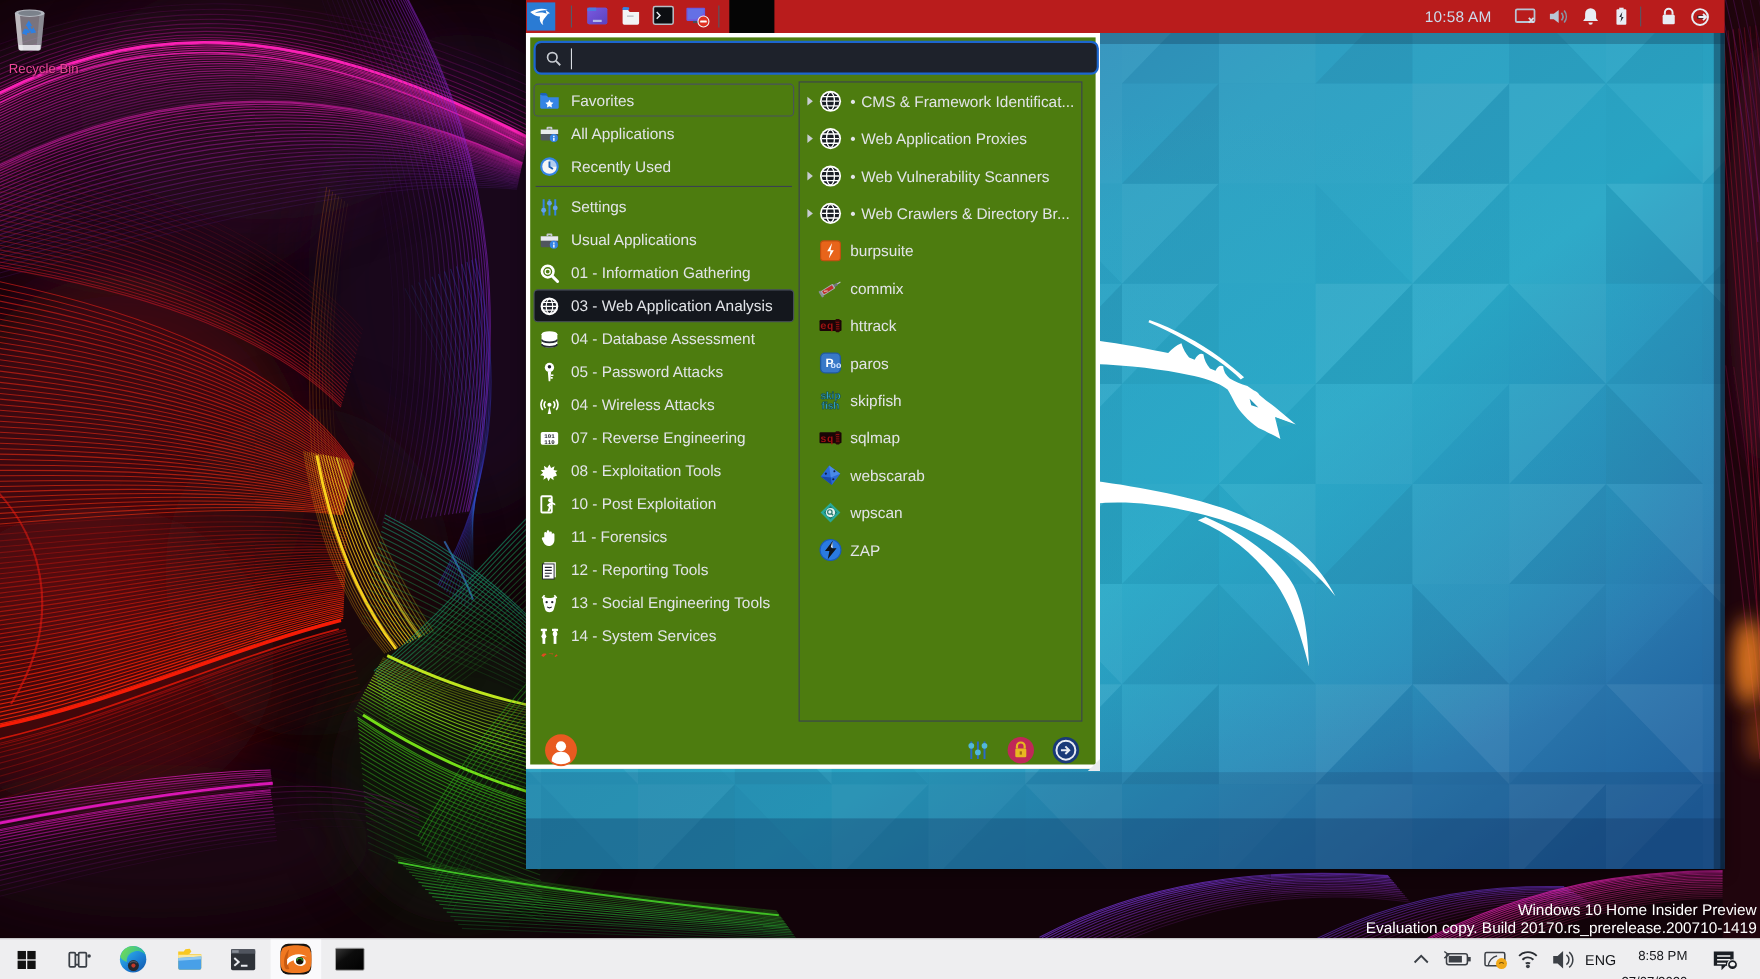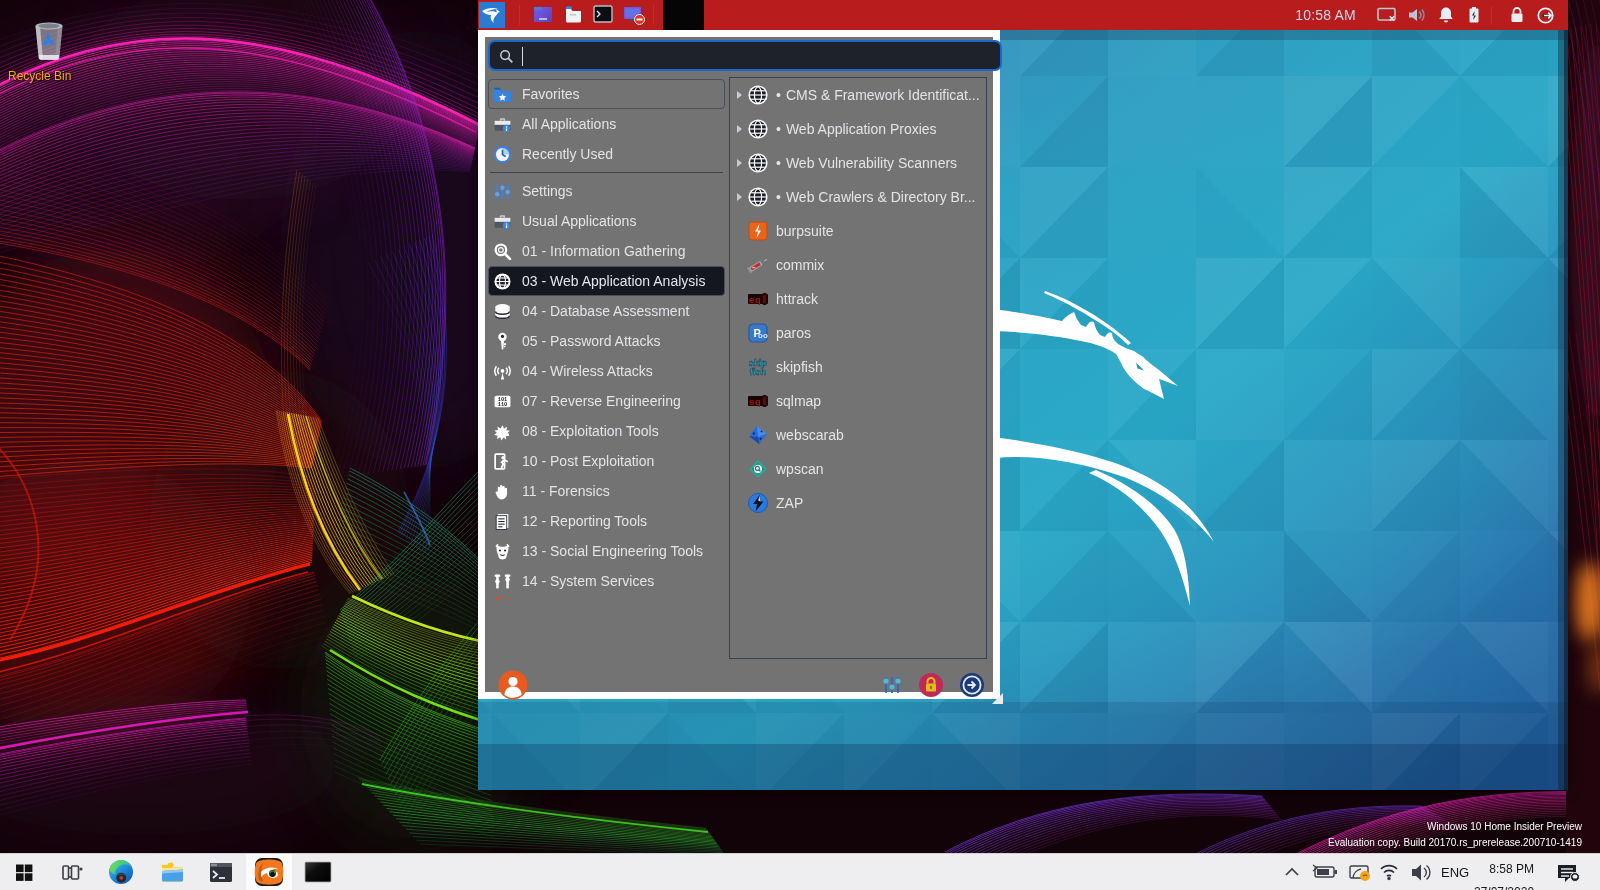--- a/index.html
+++ b/index.html
@@ -3,7 +3,7 @@
 *{margin:0;padding:0;box-sizing:border-box}
 html,body{width:1600px;height:890px;overflow:hidden;background:#000;font-family:"Liberation Sans",sans-serif}
 #stage{position:relative;width:1600px;height:890px}
-#recycle{position:absolute;left:8px;top:18px;width:60px;text-align:right;color:#eab308;font-size:12px;white-space:nowrap}
+#recycle{position:absolute;left:8px;top:4px;width:60px;text-align:left;color:#ec4899;font-size:12px;white-space:nowrap}
 #recycle .lbl{margin-top:3px;text-shadow:1px 1px 2px #000}
 #kwin{position:absolute;left:478px;top:0;width:1090px;height:790px;overflow:hidden;box-shadow:0 4px 12px rgba(0,0,0,0.4)}
 #kpanel{position:absolute;left:0;top:0;width:1090px;height:30px;background:#b91c1c;display:flex;align-items:center;z-index:5}

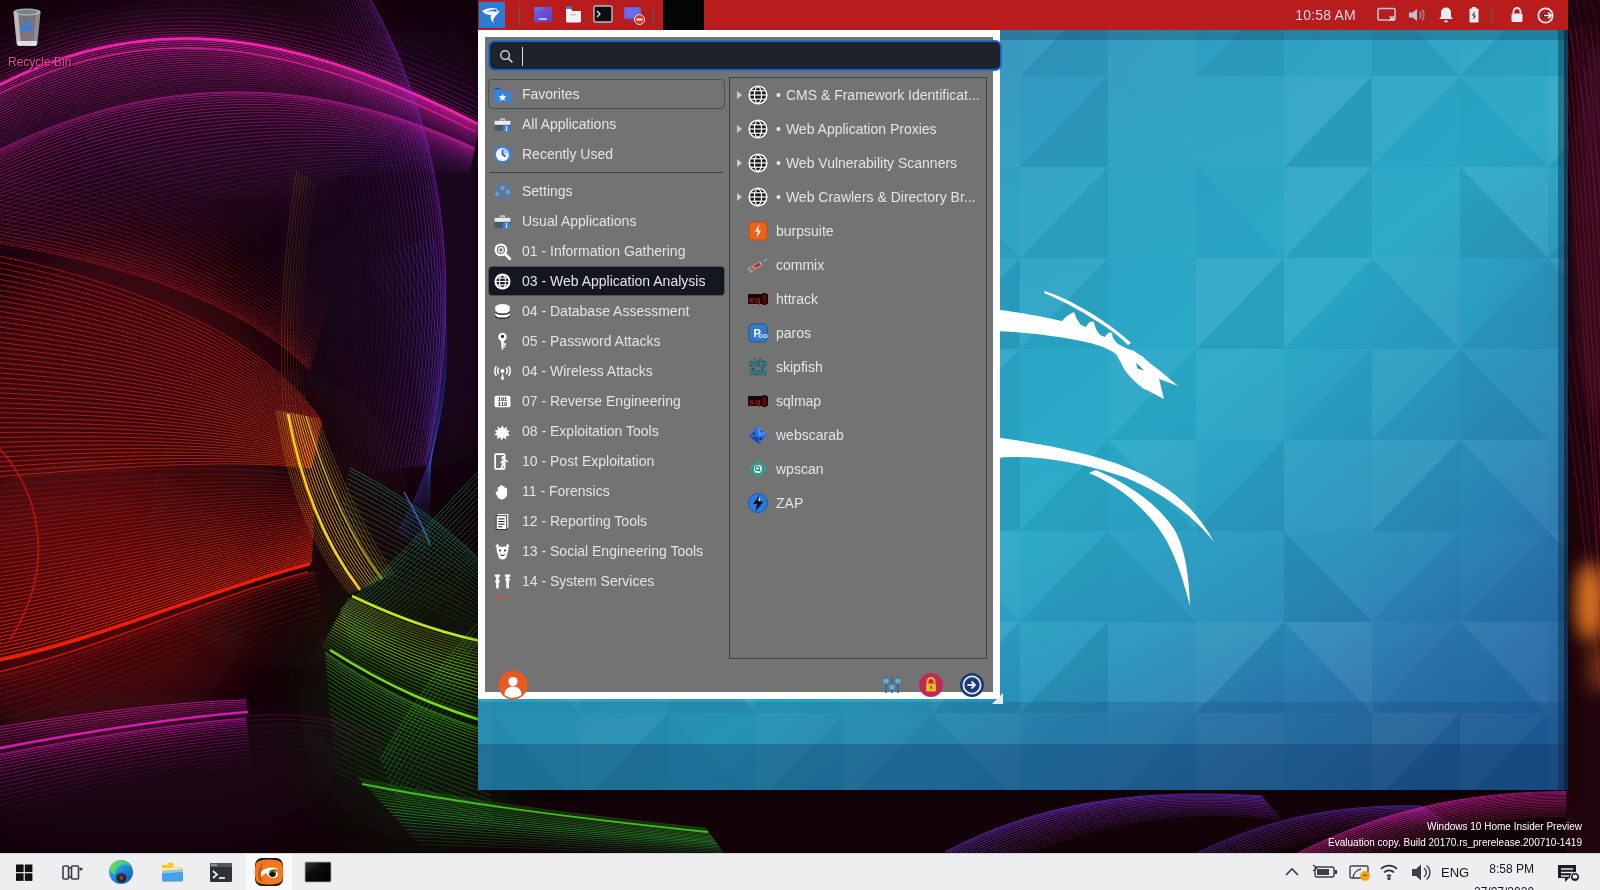--- a/index.html
+++ b/index.html
@@ -16,7 +16,7 @@
 .pright{position:absolute;right:12px;top:0;height:30px;display:flex;align-items:center}
 .pclock{color:#ccdaea;font-size:14px;margin-right:12px;letter-spacing:0.2px}
 .pric{display:inline-flex;align-items:center;margin-left:8px}
-#menu{position:absolute;left:0;top:30px;width:522px;height:669px;background:#737373;border:7px solid #ffffff;z-index:6}
+#menu{position:absolute;left:0;top:30px;width:522px;height:669px;background:#4d7c0f;border:4px solid #ffffff;z-index:6}
 #searchbar{position:absolute;left:3px;top:3px;width:514px;height:31px;background:#1e222b;border:2px solid #1c66cf;border-radius:7px}
 #searchbar .mg{position:absolute;left:9px;top:7px}
 #searchbar .caret{position:absolute;left:32px;top:5px;width:1px;height:19px;background:#d8dce2}

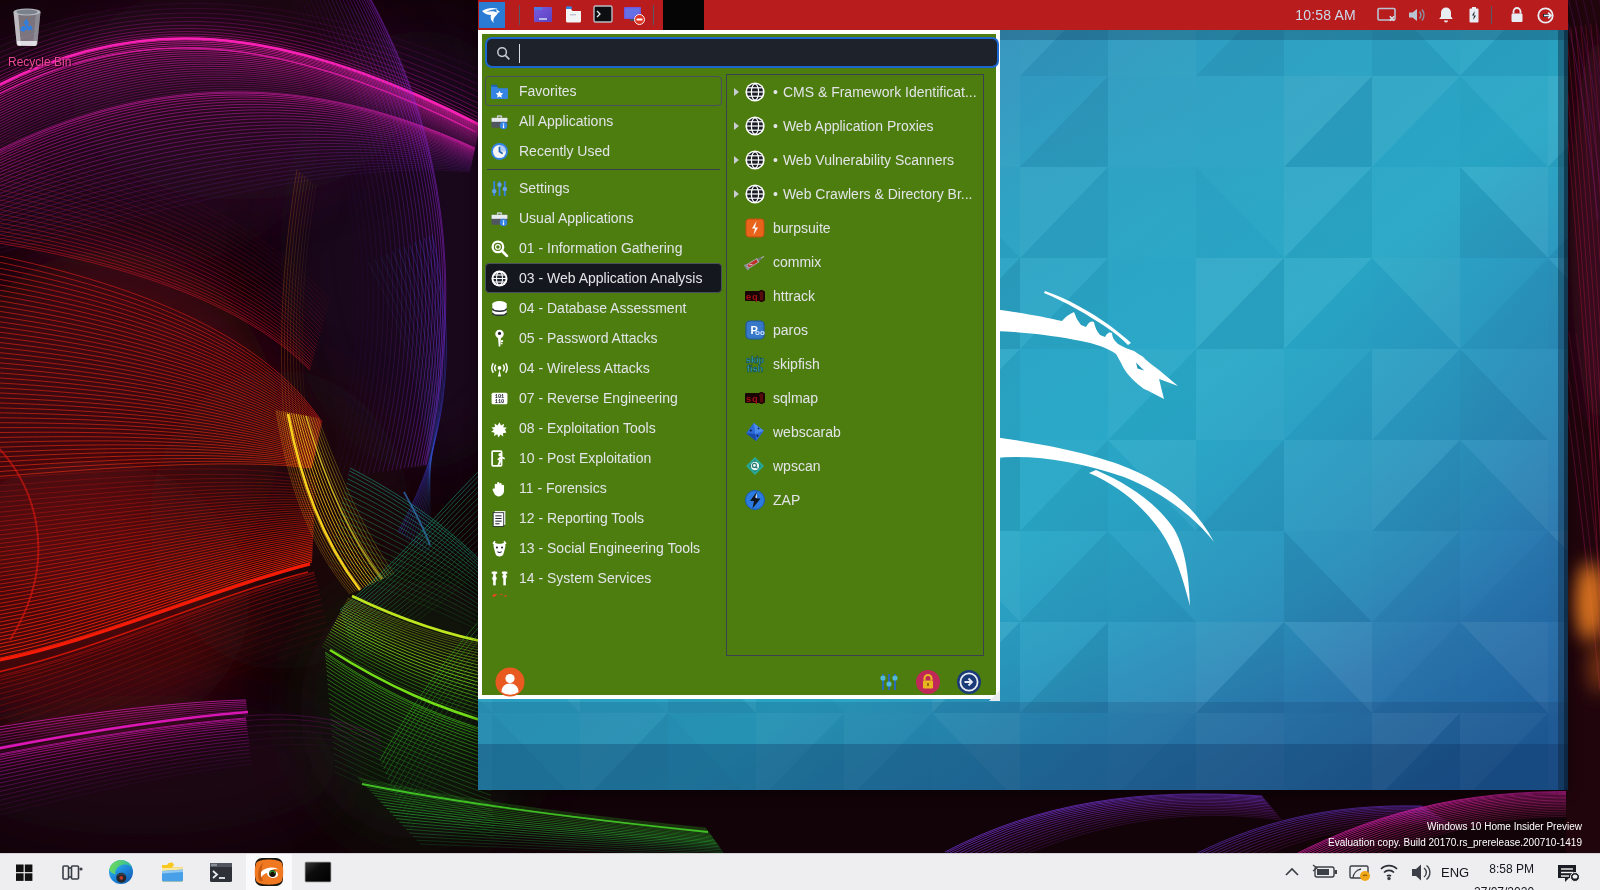--- a/index.html
+++ b/index.html
@@ -38,7 +38,7 @@
 .avatar{position:absolute;left:13px;top:5px}
 .mbicons{position:absolute;right:20px;top:7px;display:flex;align-items:center;gap:15px}
 .grip{position:absolute;right:2px;bottom:2px;width:0;height:0;border-bottom:11px solid #e8eaee;border-left:11px solid transparent}
-#watermark{position:absolute;right:18px;top:819px;text-align:right;color:#ffffff;font-size:10px;line-height:16px}
+#watermark{position:absolute;right:3px;top:819px;text-align:right;color:#ffffff;font-size:14px;line-height:16px}
 #taskbar{position:absolute;left:0;top:853px;width:1600px;height:37px;background:#eeeef0;border-top:1px solid #d4d4d6;box-sizing:border-box}
 .tbi{position:absolute;top:0}
 .tbact{position:absolute;left:246px;top:0;width:46px;height:37px;background:#fafafc}

